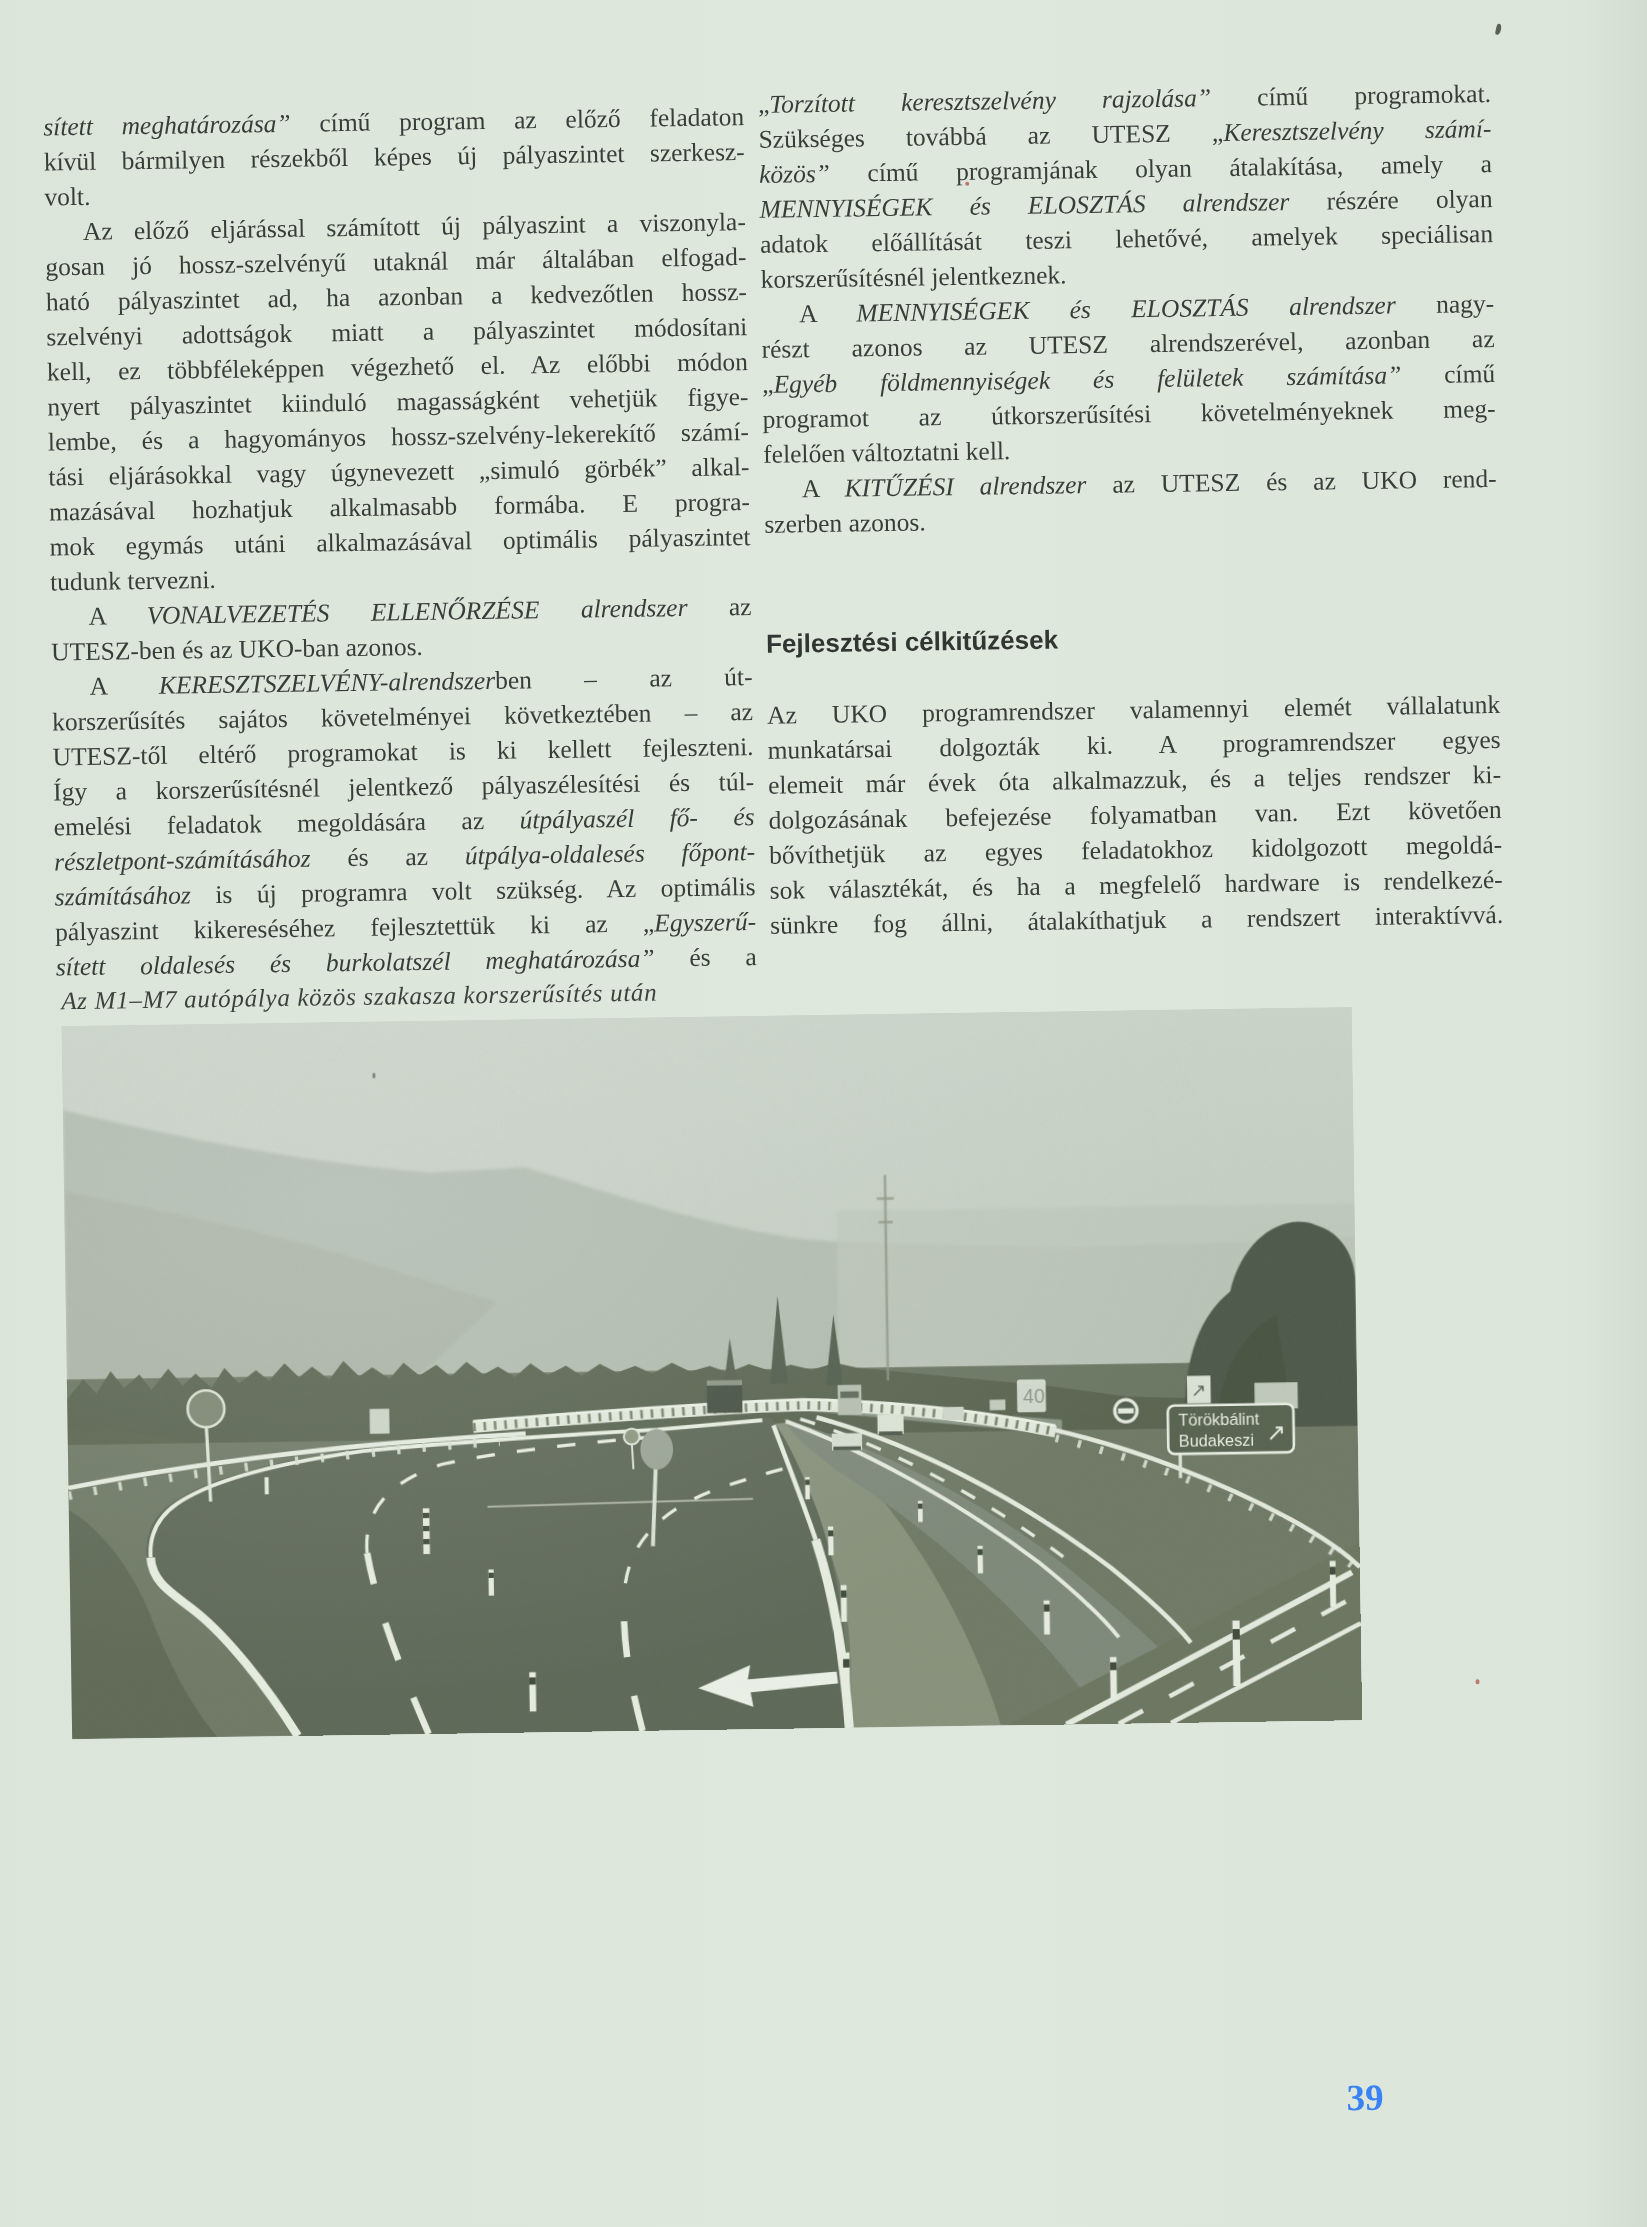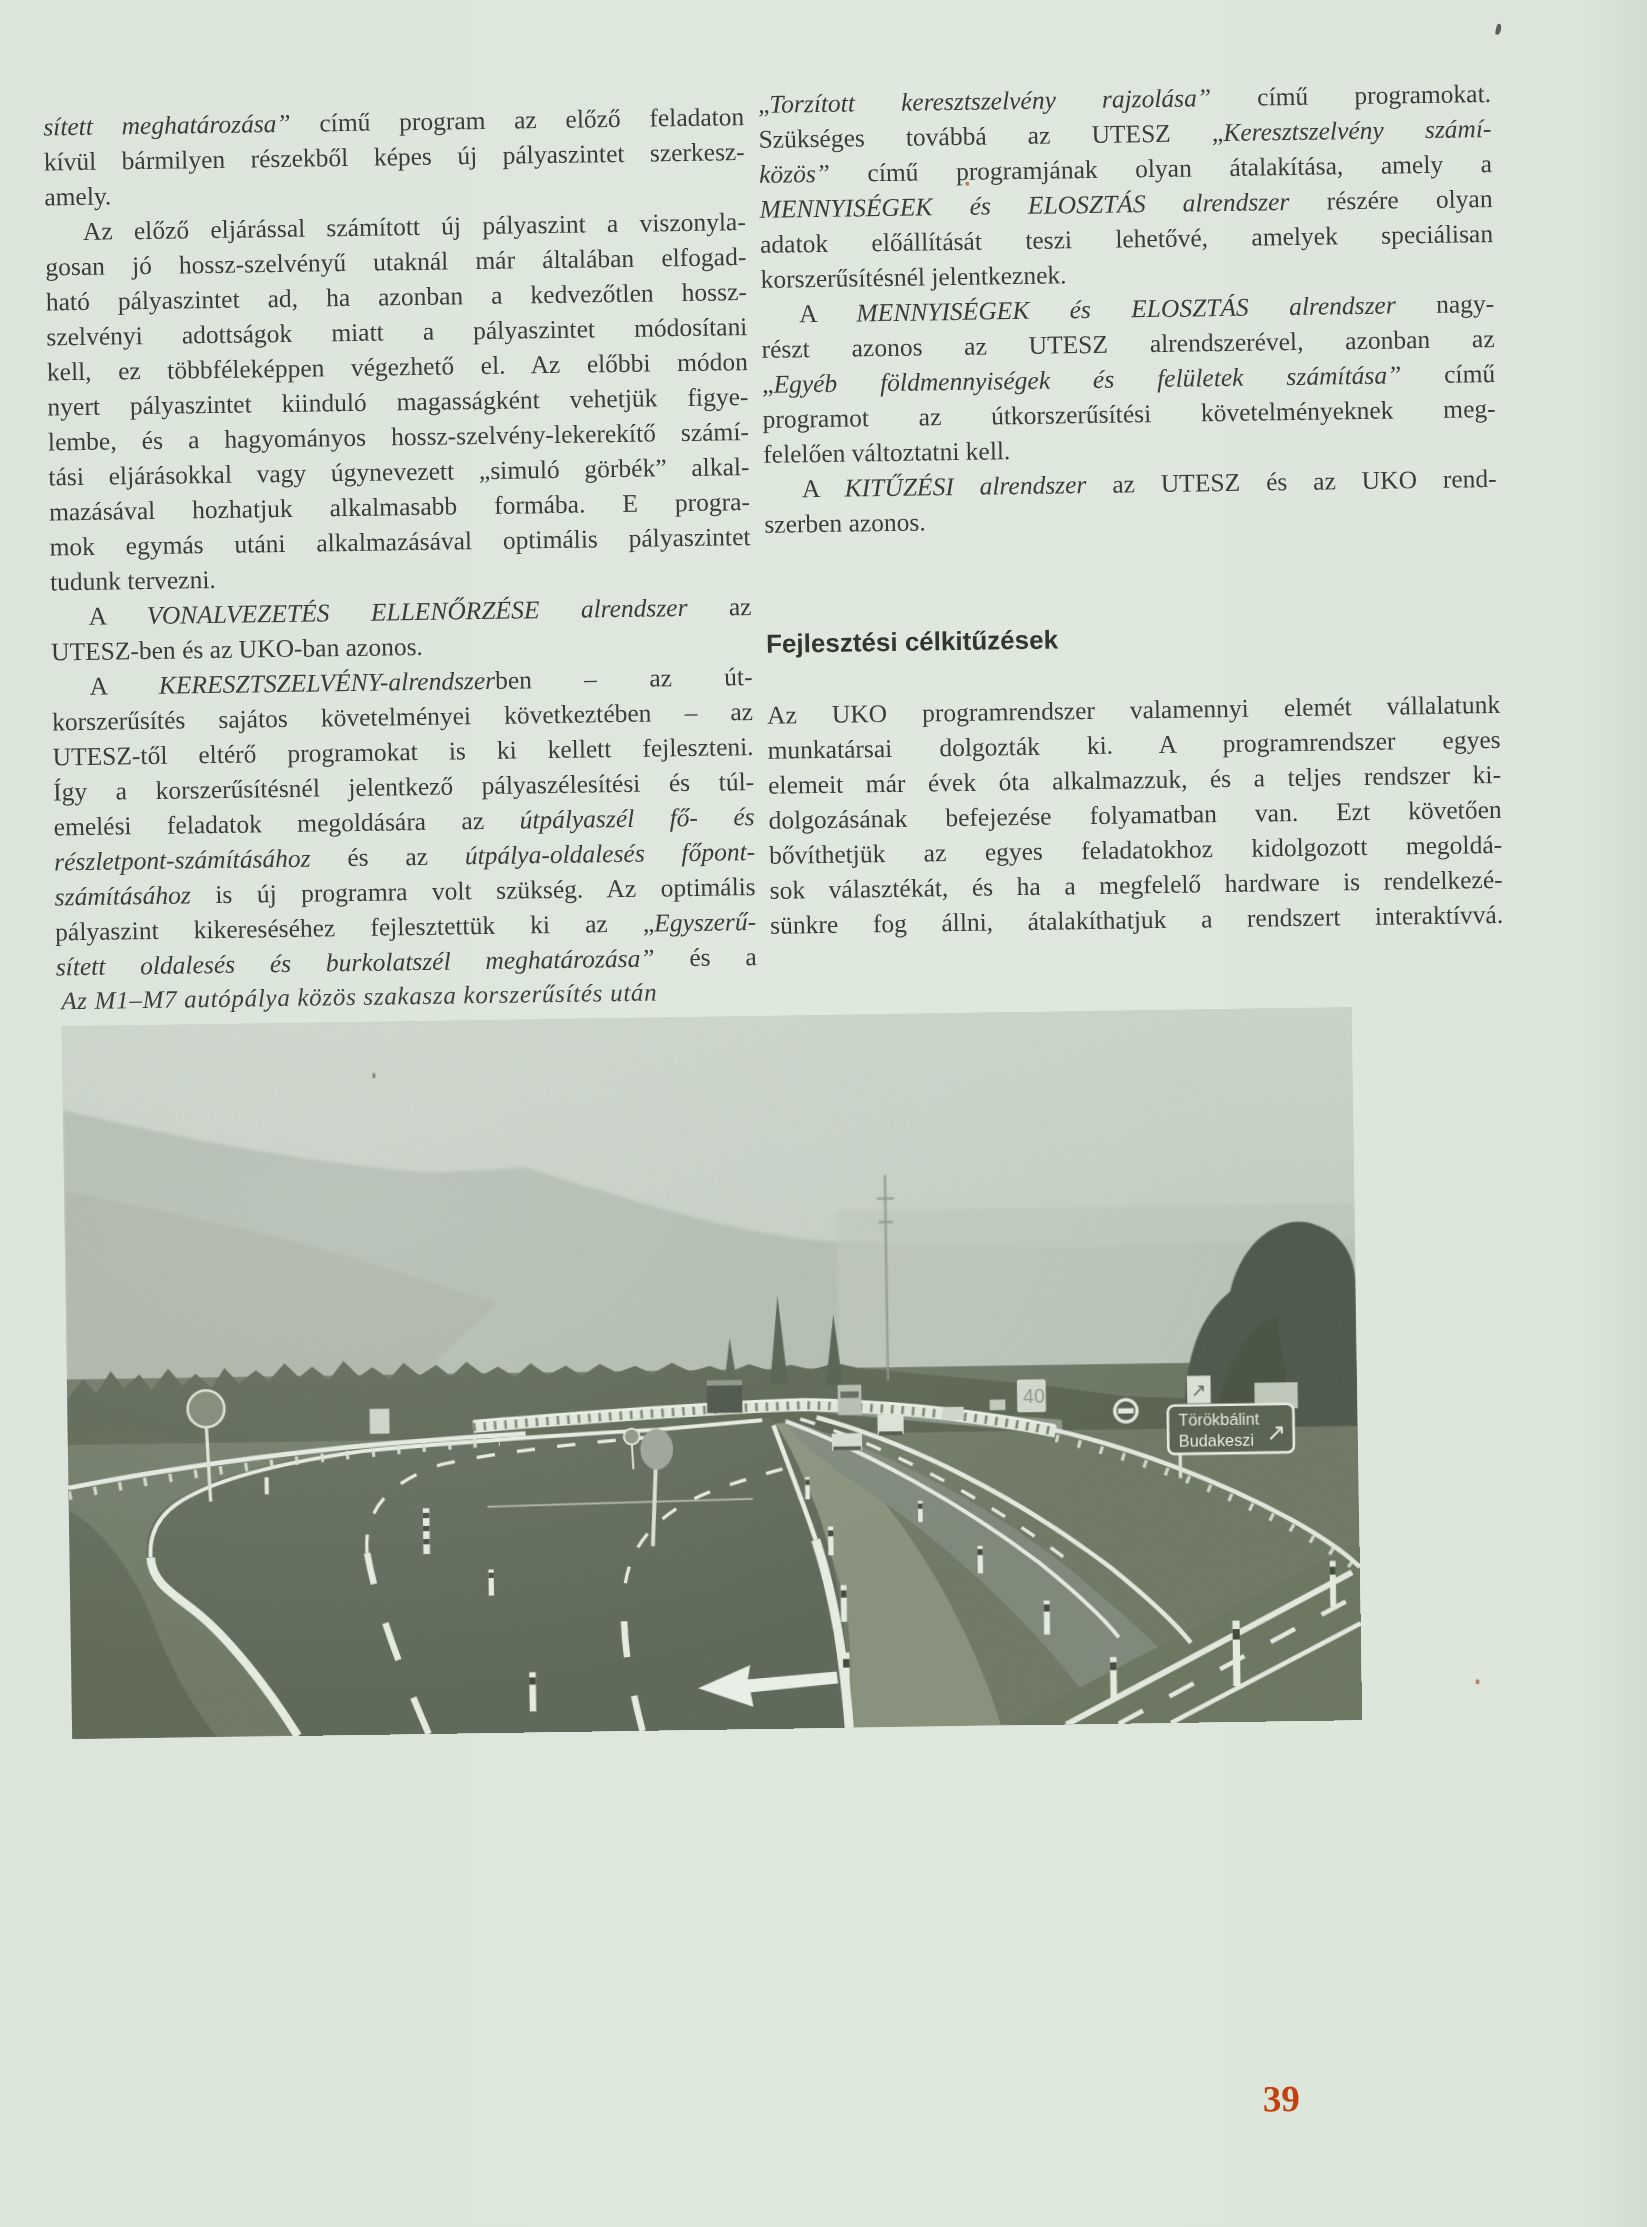--- a/index.html
+++ b/index.html
@@ -42,7 +42,7 @@
   <div class="col" id="col-left">
       <div class="tline"><span class="it">sített meghatározása”</span><span> című program az előző feladaton</span></div>
       <div class="tline"><span>kívül bármilyen részekből képes új pályaszintet szerkesz-</span></div>
-      <div class="tline last"><span>amely.</span></div>
+      <div class="tline last"><span>volt.</span></div>
       <div class="tline ind"><span>Az előző eljárással számított új pályaszint a viszonyla-</span></div>
       <div class="tline"><span>gosan jó hossz-szelvényű utaknál már általában elfogad-</span></div>
       <div class="tline"><span>ható pályaszintet ad, ha azonban a kedvezőtlen hossz-</span></div>

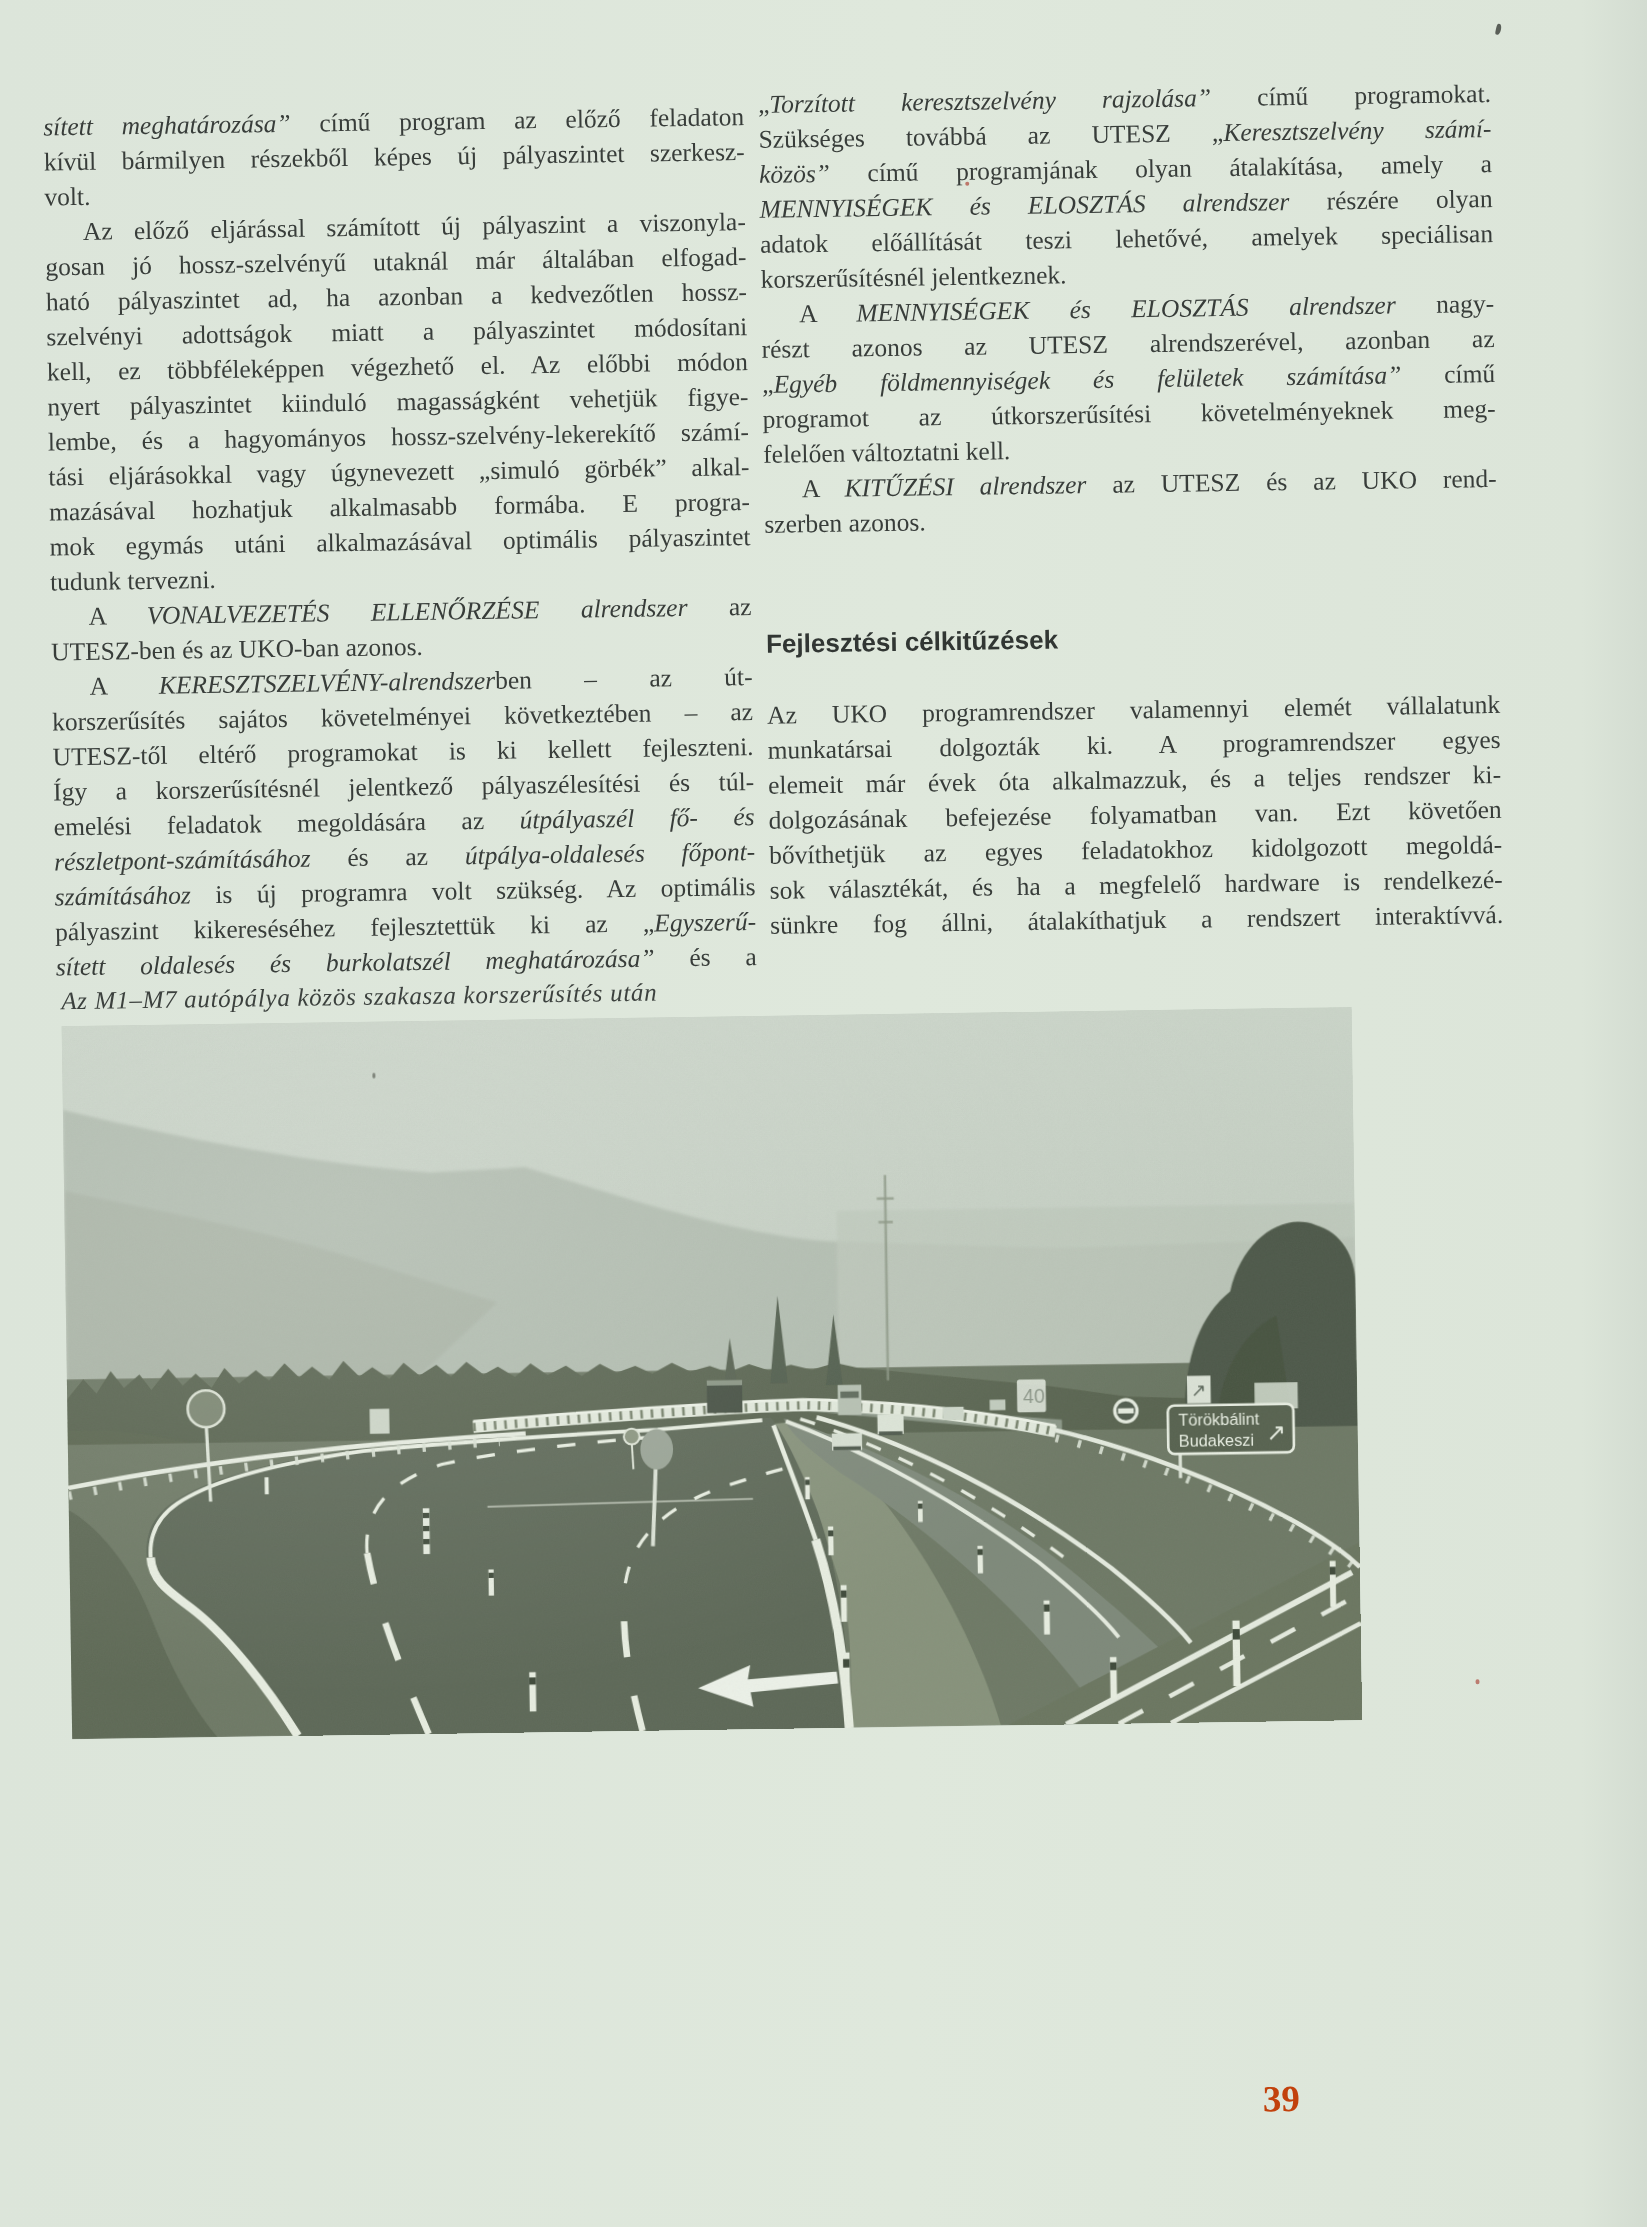--- a/index.html
+++ b/index.html
@@ -25,8 +25,8 @@
   .photo{position:absolute;left:63px;top:1015px;width:1290px;height:713px;
     background:#c7d1c5;}
   .photo svg{display:block;width:100%;height:100%;}
-  .pageno{position:absolute;left:1248px;top:2084px;font-weight:bold;
-    font-size:37px;color:#c2410c;}
+  .pageno{position:absolute;left:1332px;top:2084px;font-weight:bold;
+    font-size:37px;color:#3b82f6;}
   .speck{position:absolute;border-radius:50%;}
   .s1{left:1512px;top:34px;width:4.6px;height:10.5px;background:#5a5f58;
       border-radius:40% 60% 60% 40%;transform:rotate(14deg);}

